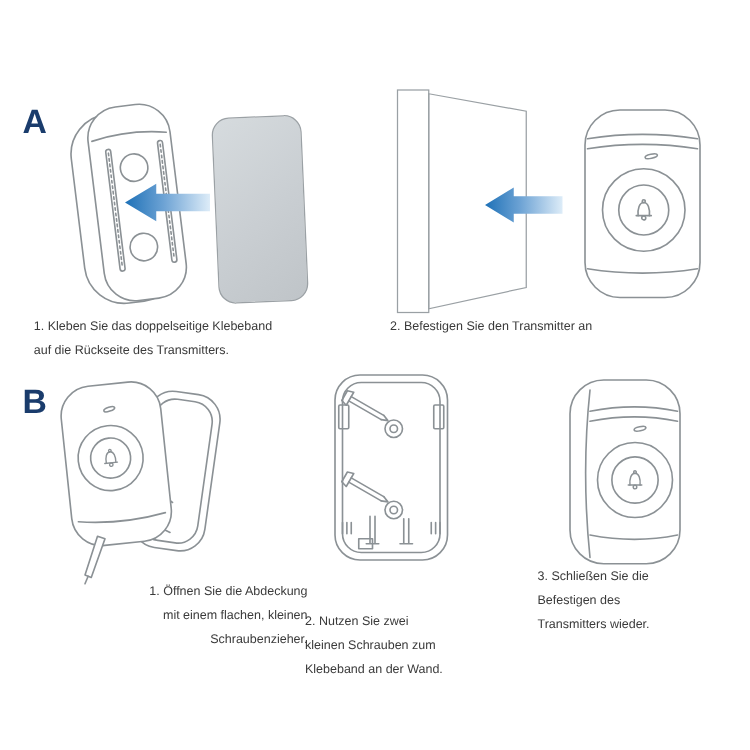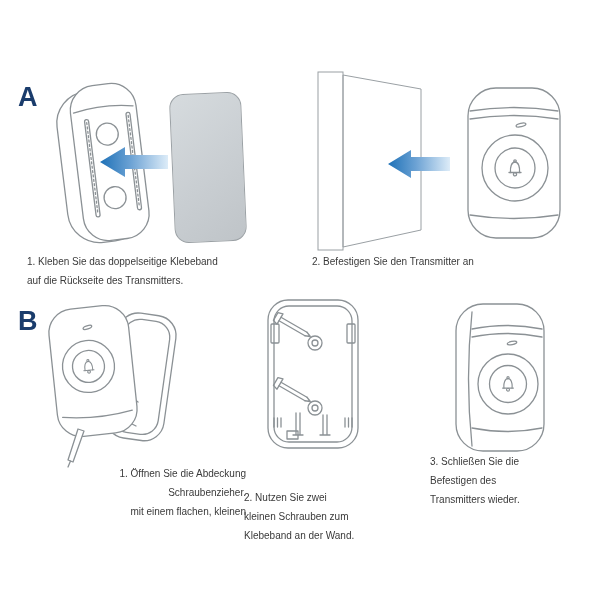--- a/index.html
+++ b/index.html
@@ -169,8 +169,8 @@
 
   <div class="cap" style="left:36px;top:464px;width:210px;text-align:right;">
     <div>1. Öffnen Sie die Abdeckung</div>
+    <div>mit einem flachen, kleinen</div>
     <div>Schraubenzieher.</div>
-    <div>mit einem flachen, kleinen</div>
   </div>
   <div class="cap" style="left:244px;top:451px;width:185px;margin-top:37px;">
     <div>2. Nutzen Sie zwei</div>

